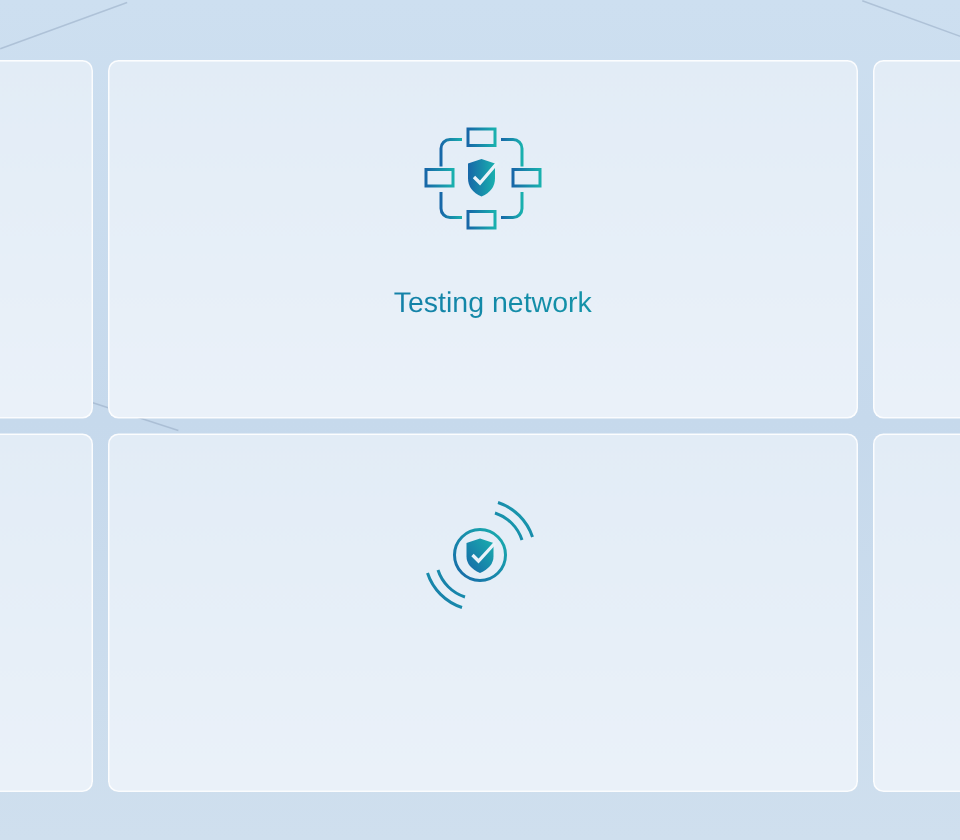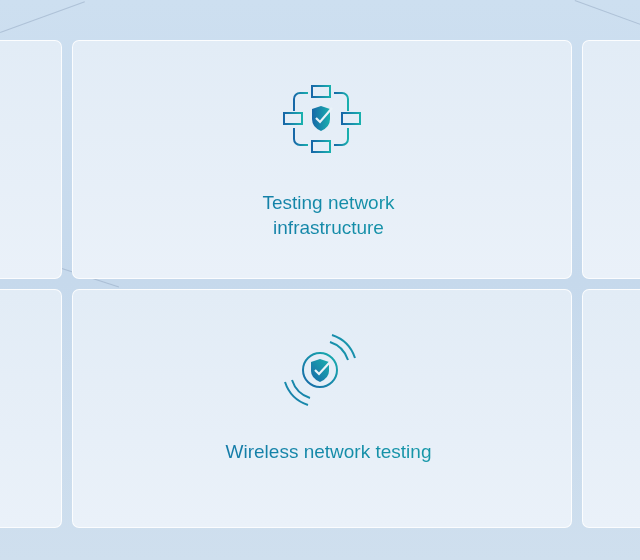--- a/index.html
+++ b/index.html
@@ -51,7 +51,6 @@
   </div>
   <div class="title" style="top:149px;">
     <div>Testing network</div>
-    <div>infrastructure</div>
   </div>
 </div>
 <div class="card" style="left:582px;top:40px;width:80px;height:239px;"></div>

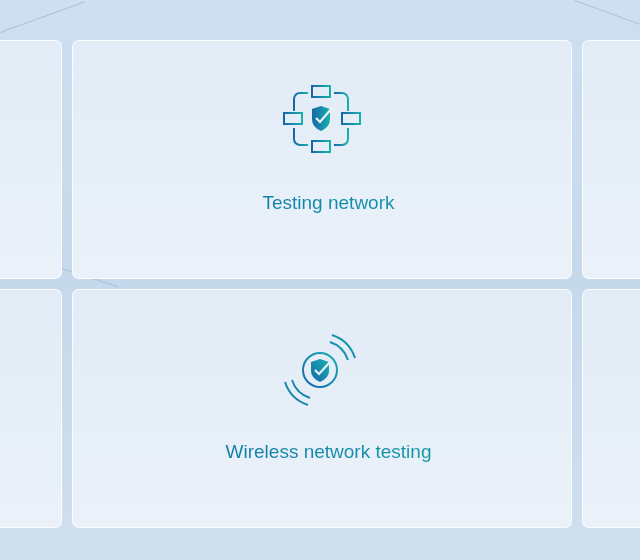--- a/index.html
+++ b/index.html
@@ -76,7 +76,6 @@
       <path d="M31 38 L35 42 L46 30" fill="none" stroke="#eaf2f9" stroke-width="2.2"></path>
     </svg>
   </div>
-  <div class="title" style="top:149px;">Wireless network testing</div>
 </div>
 <div class="card" style="left:582px;top:289px;width:80px;height:239px;"></div>
 

